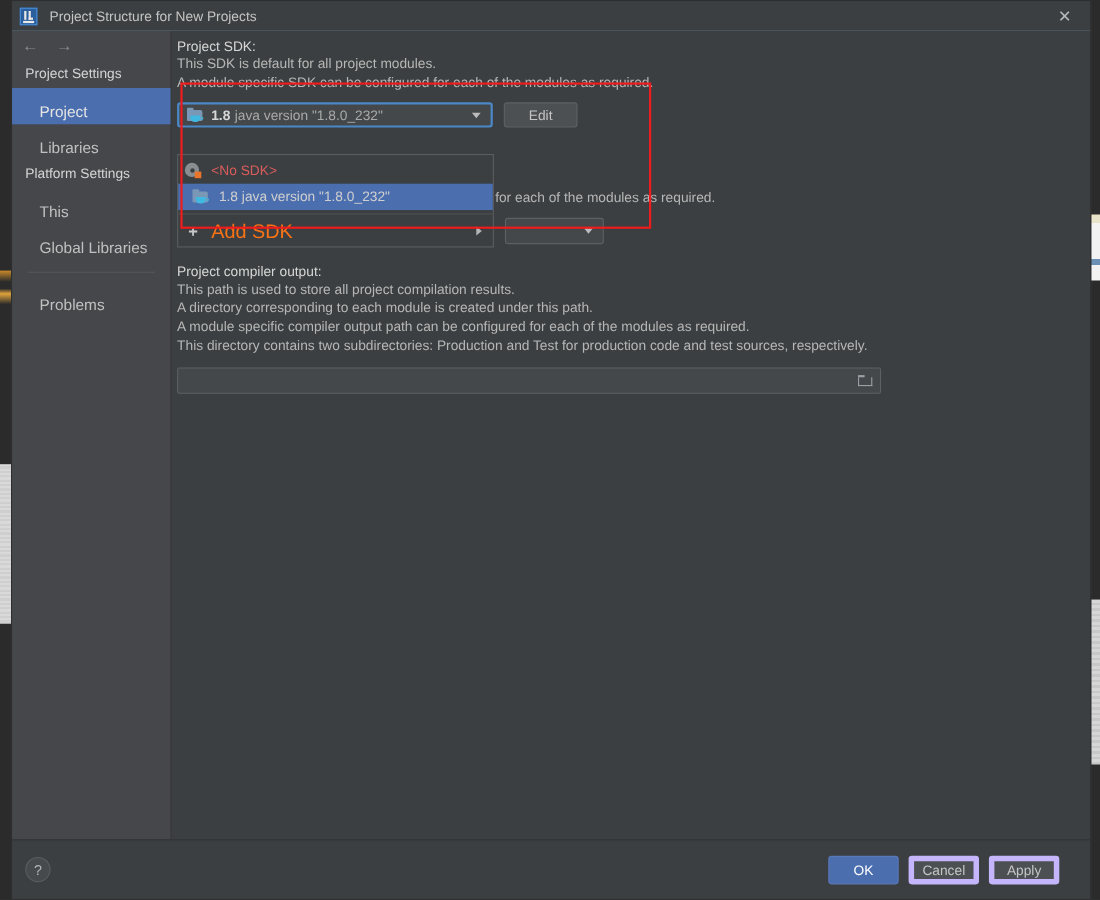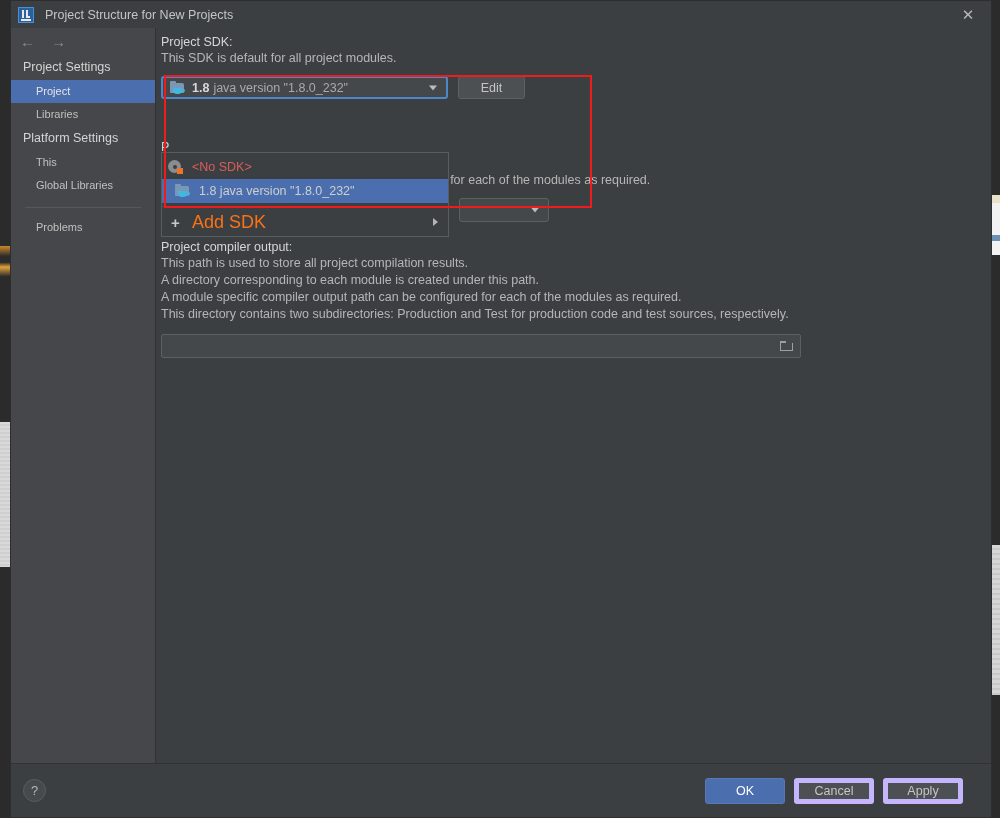--- a/index.html
+++ b/index.html
@@ -547,6 +547,7 @@
 
       <div class="section-title">Project SDK:</div>
       <div class="desc-line">This SDK is default for all project modules.</div>
+      <div class="desc-line">A module specific SDK can be configured for each of the modules as required.</div>
 
       <div id="lang-level-block">
         <div class="section-title">P</div>

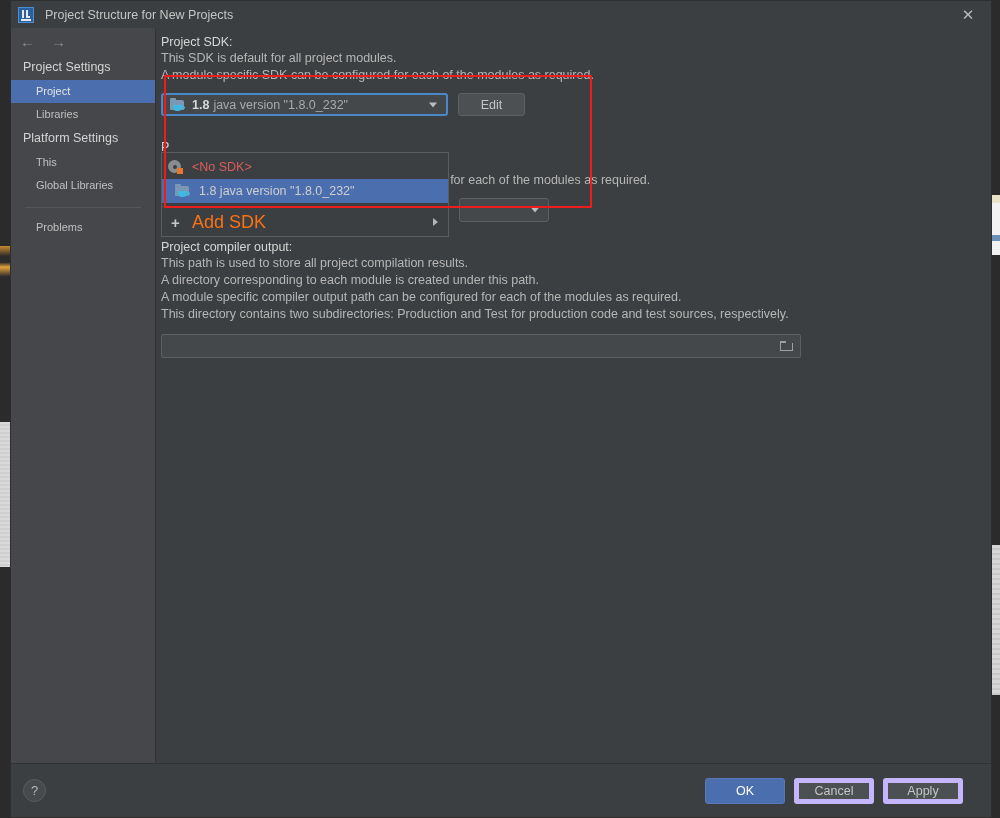--- a/index.html
+++ b/index.html
@@ -160,8 +160,8 @@
     line-height: 19px;
   }
   .tree-item {
-    padding: 2px 0 2px 25px;
-    font-size: 11px;
+    padding: 12px 0 2px 25px;
+    font-size: 14px;
     color: #c0c0c0;
     line-height: 19px;
     cursor: default;

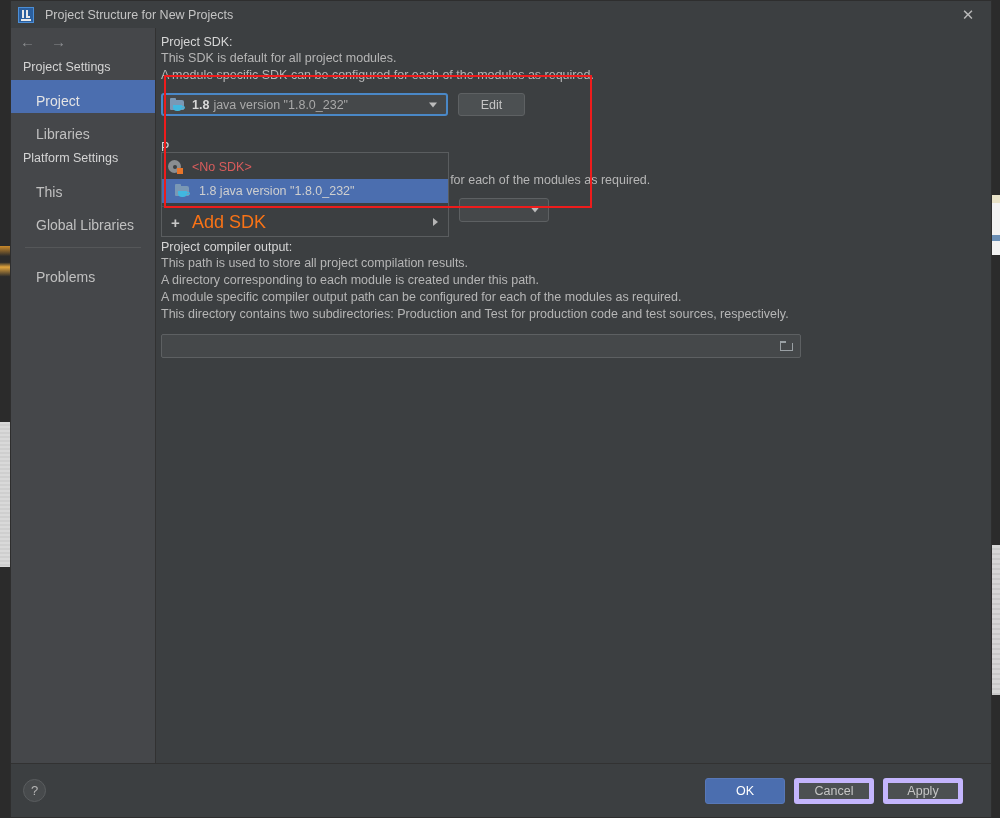--- a/index.html
+++ b/index.html
@@ -290,7 +290,7 @@
   
   #sdk-dropdown {
     position: absolute;
-    left: 5px; top: 124px;
+    left: 5px; top: 112px;
     width: 288px;
     background: #3c3f41;
     border: 1px solid #5a5d5f;

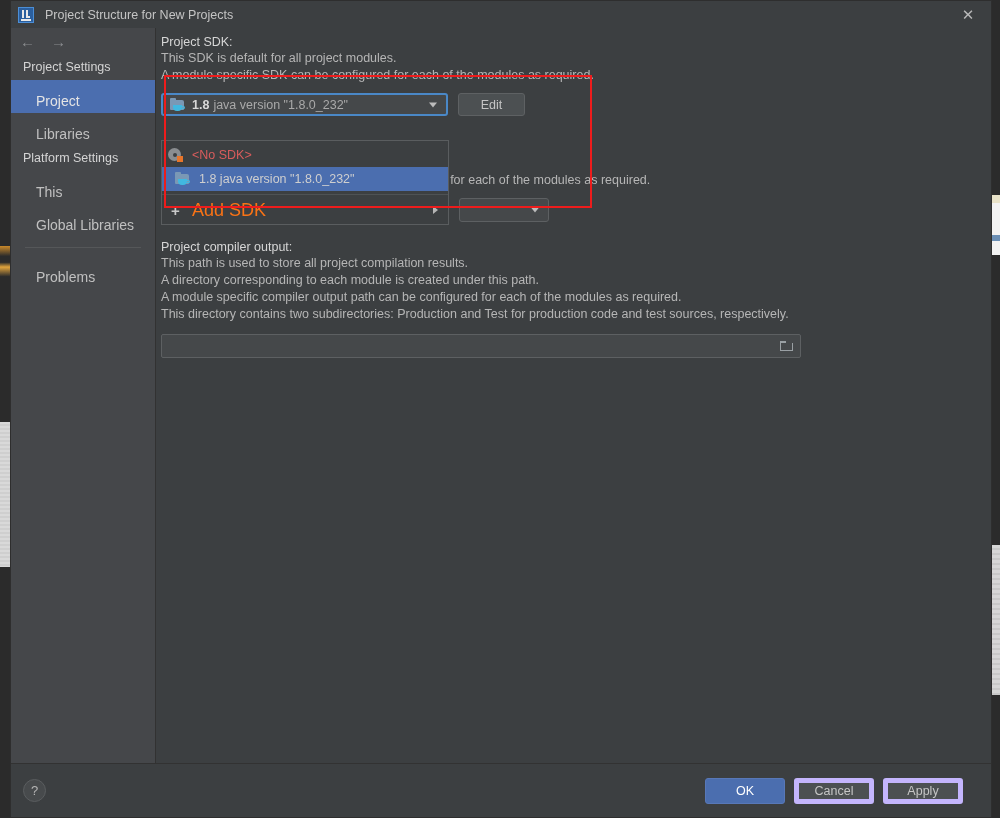--- a/index.html
+++ b/index.html
@@ -481,7 +481,7 @@
     gap: 9px;
   }
   .footer-btn {
-    width: 80px; height: 26px;
+    width: 64px; height: 26px;
     border-radius: 3px;
     display: flex;
     align-items: center;

